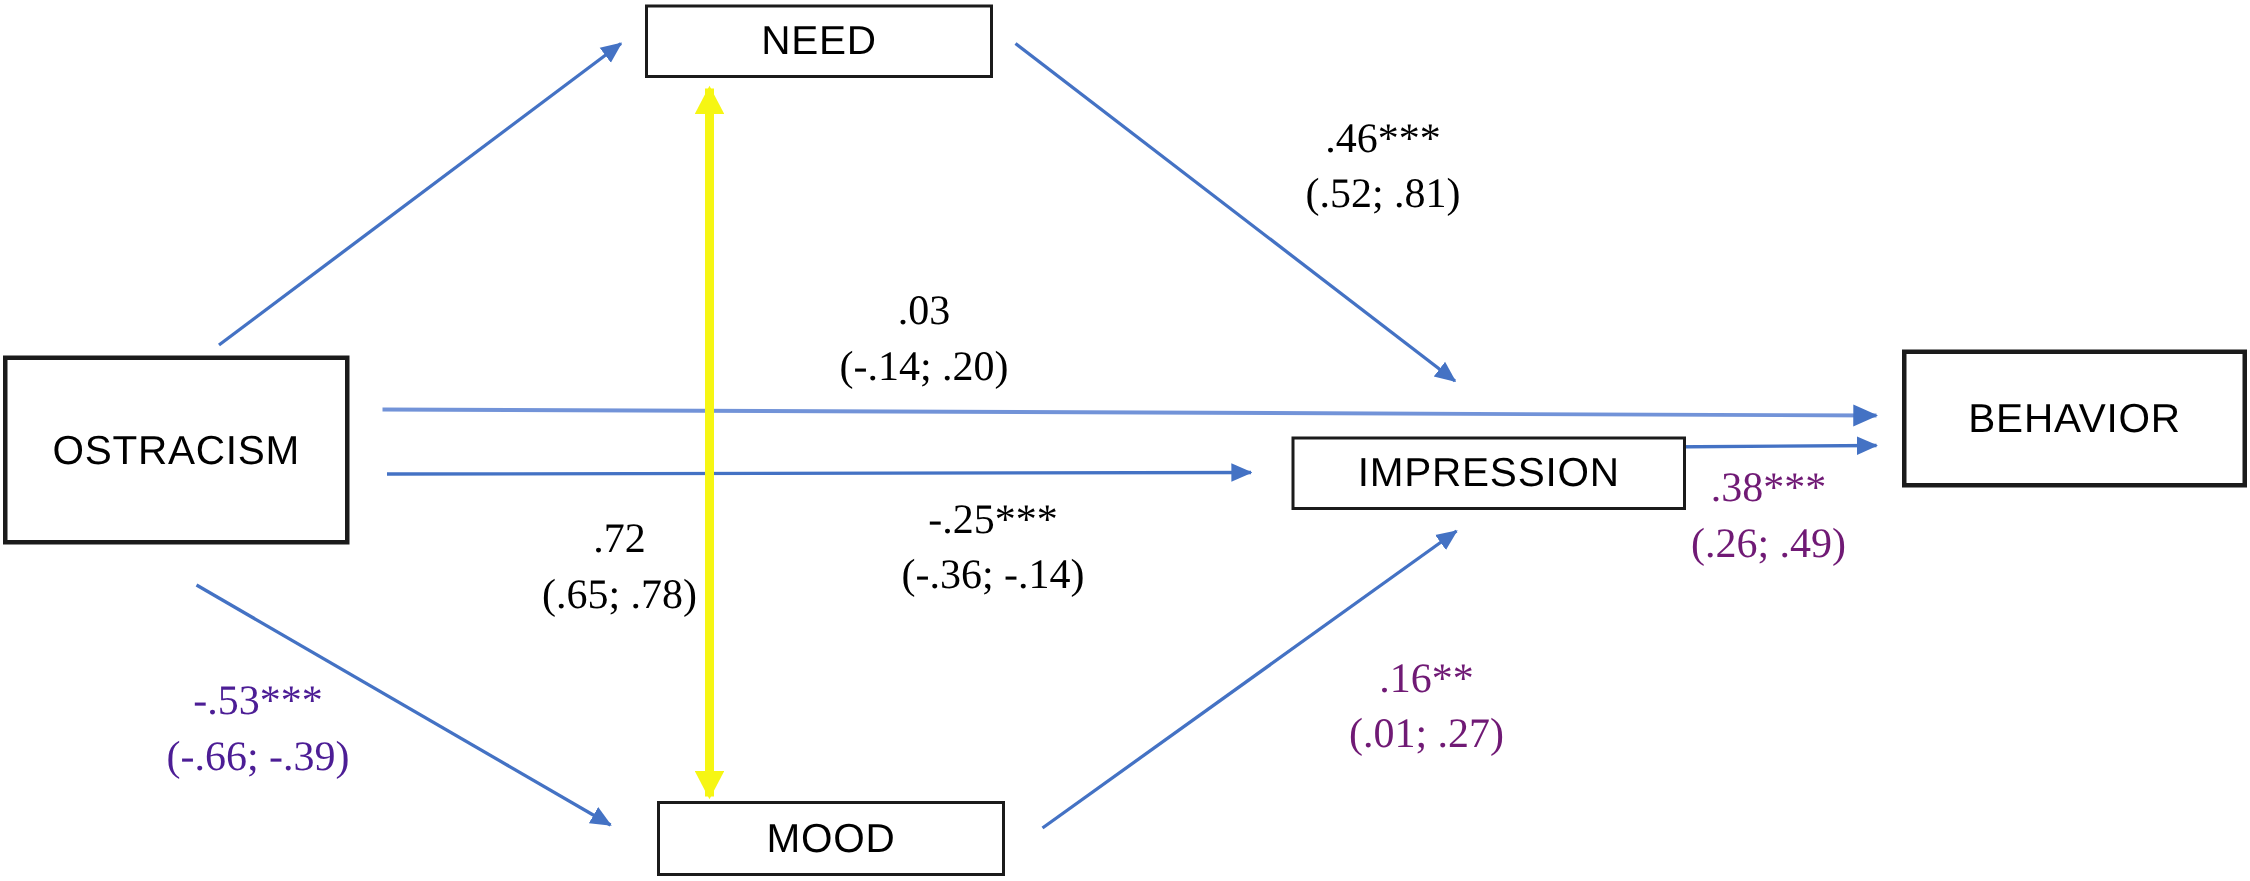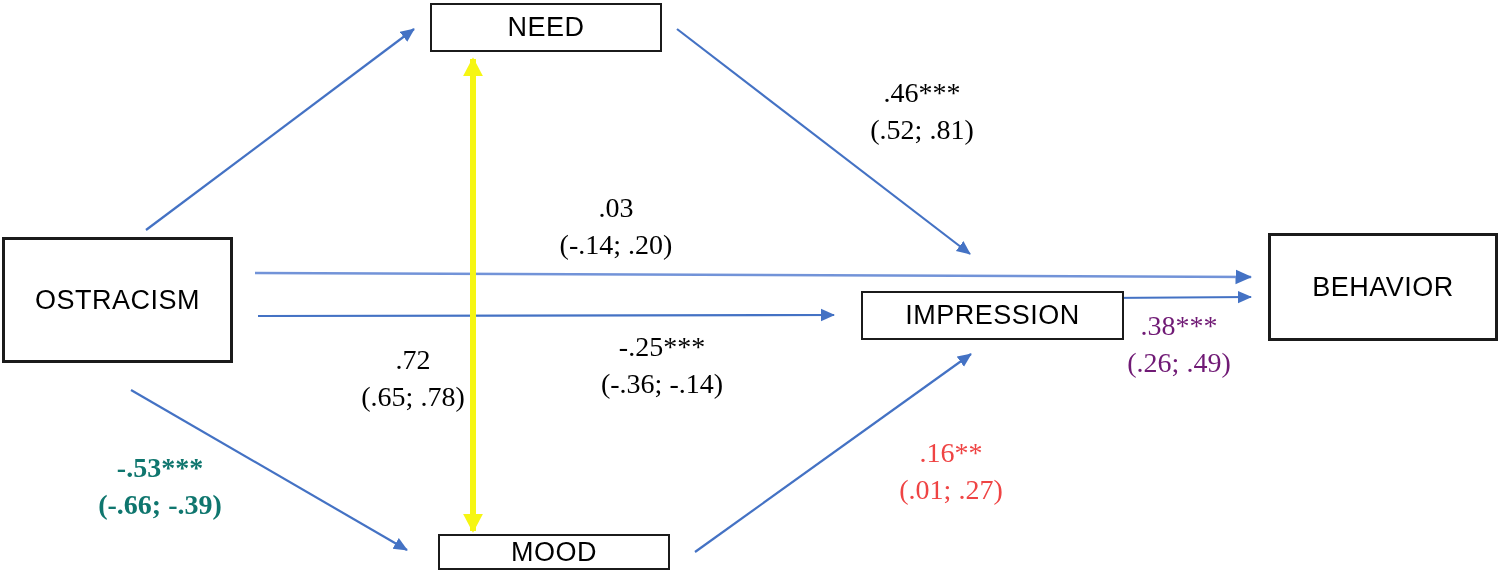--- a/index.html
+++ b/index.html
@@ -85,7 +85,7 @@
       <div class="node" style="left: 861px; top: 291px; width: 263px; height: 49px; border-width: 2px; border-color: rgb(27, 27, 27); background: rgb(255, 255, 255);">
         <span>IMPRESSION</span>
       </div>
-      <div class="node" style="left: 1268px; top: 233px; width: 230px; height: 108px; border-width: 3px; border-color: rgb(27, 27, 27); background: rgb(255, 255, 255);">
+      <div class="node" style="left: 1268px; top: 233px; width: 230px; height: 92px; border-width: 3px; border-color: rgb(27, 27, 27); background: rgb(255, 255, 255);">
         <span>BEHAVIOR</span>
       </div>
     </div>

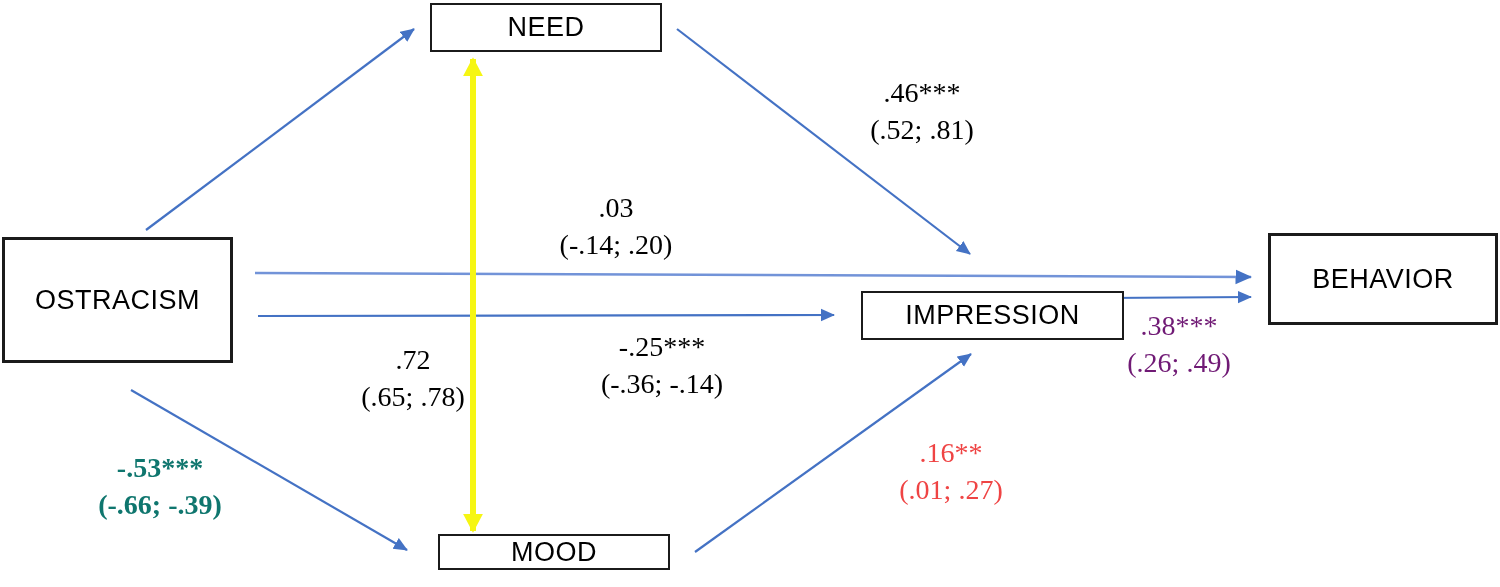--- a/index.html
+++ b/index.html
@@ -108,7 +108,7 @@
         <div>.72</div>
         <div>(.65; .78)</div>
       </div>
-      <div class="coef-label" style="left: 160px; top: 486px; color: #0f766e; font-weight: bold;">
+      <div class="coef-label" style="left: 172px; top: 486px; color: #4c1d95;">
         <div>-.53***</div>
         <div>(-.66; -.39)</div>
       </div>

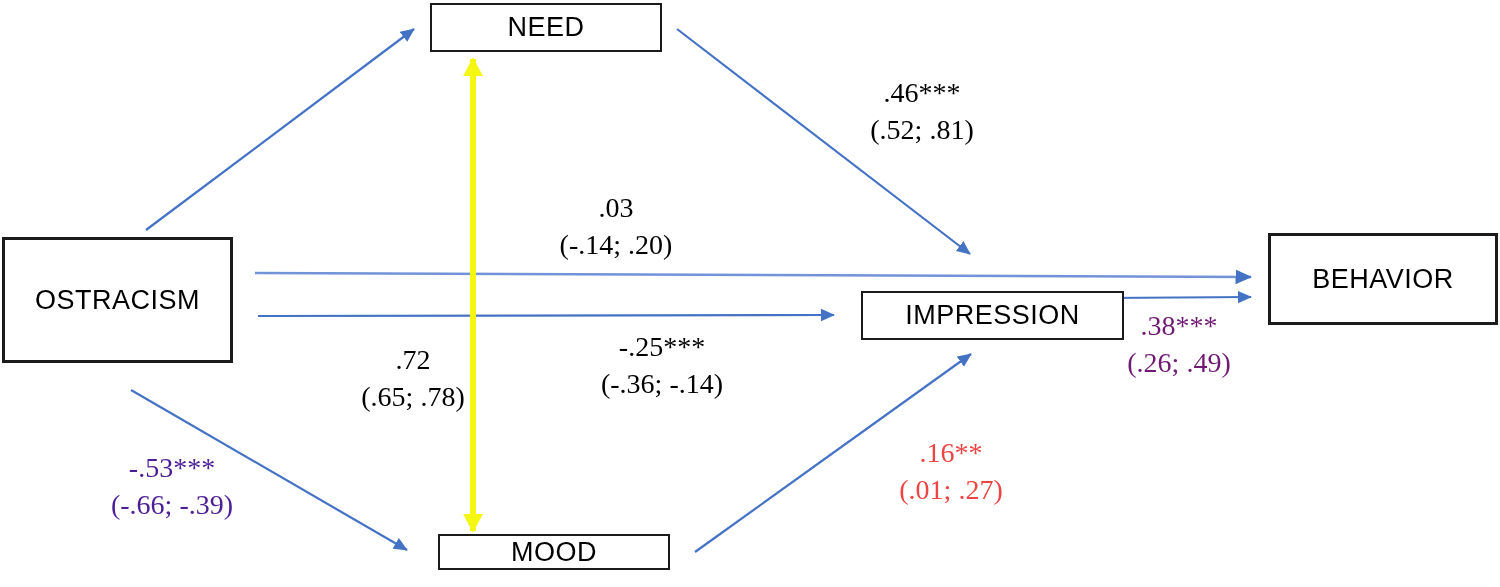--- a/index.html
+++ b/index.html
@@ -112,7 +112,7 @@
         <div>-.53***</div>
         <div>(-.66; -.39)</div>
       </div>
-      <div class="coef-label" style="left: 951px; top: 471px; color: #ef4444;">
+      <div class="coef-label" style="left: 951px; top: 471px; color: #701a75;">
         <div>.16**</div>
         <div>(.01; .27)</div>
       </div>

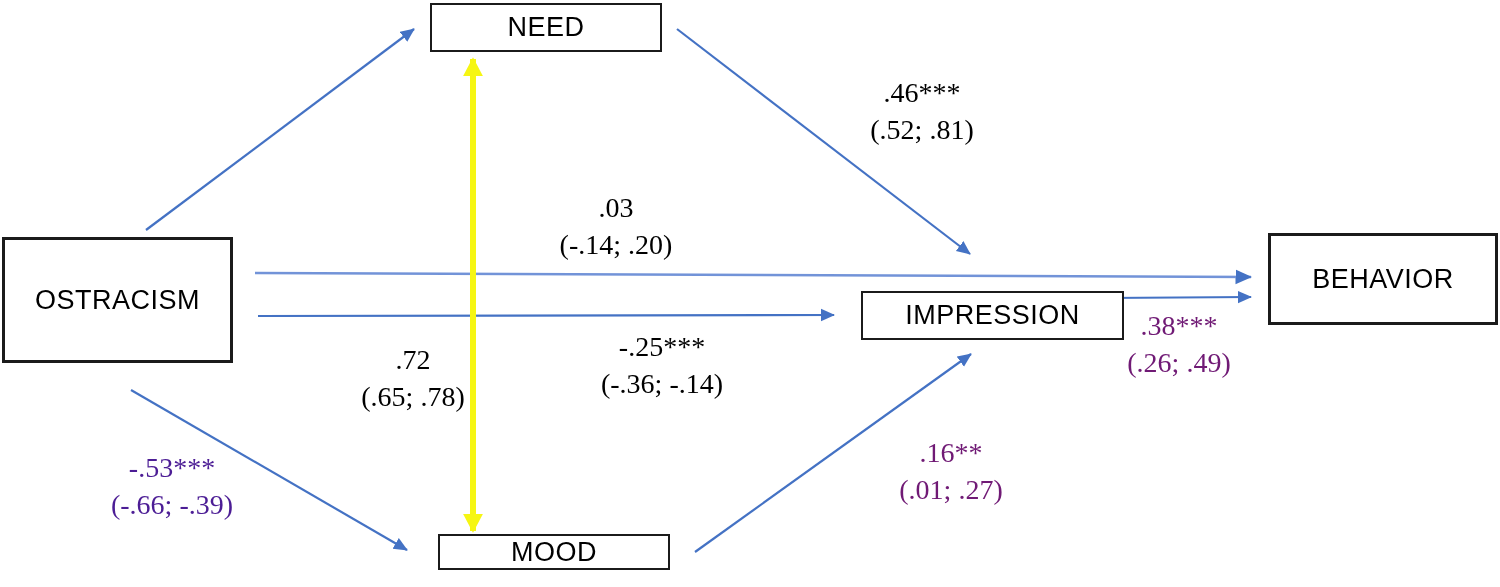--- a/index.html
+++ b/index.html
@@ -79,7 +79,7 @@
       <div class="node" style="left: 430px; top: 3px; width: 232px; height: 49px; border-width: 2px; border-color: rgb(27, 27, 27); background: rgb(255, 255, 255);">
         <span>NEED</span>
       </div>
-      <div class="node" style="left: 438px; top: 534px; width: 232px; height: 36px; border-width: 2px; border-color: rgb(27, 27, 27); background: rgb(255, 255, 255);">
+      <div class="node" style="left: 438px; top: 534px; width: 232px; height: 50px; border-width: 2px; border-color: rgb(27, 27, 27); background: rgb(255, 255, 255);">
         <span>MOOD</span>
       </div>
       <div class="node" style="left: 861px; top: 291px; width: 263px; height: 49px; border-width: 2px; border-color: rgb(27, 27, 27); background: rgb(255, 255, 255);">

